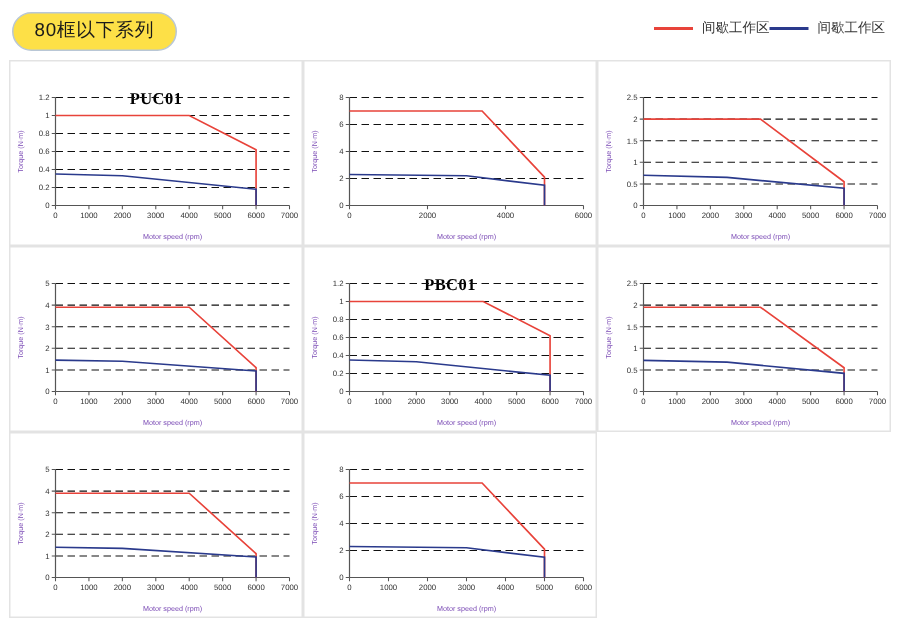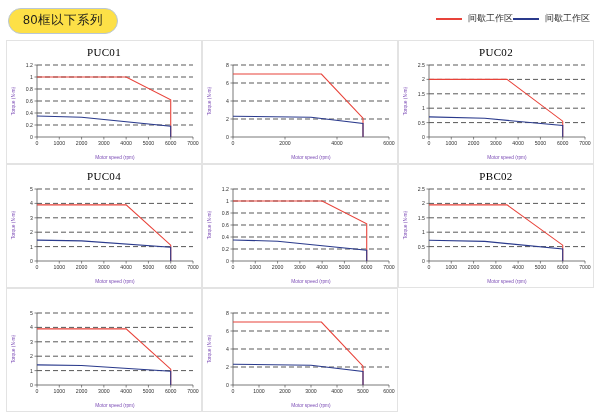--- a/index.html
+++ b/index.html
@@ -49,10 +49,10 @@
   }
   .cell.empty{border:1px solid transparent;background:transparent;}
   .chart-title{
-    position:absolute;top:5px;left:0;width:100%;
+    position:absolute;top:19px;left:0;width:100%;
     text-align:center;
     font-family:"Liberation Serif", serif;
-    font-weight:normal;
+    font-weight:bold;
     font-size:11px;
     color:#000;
     letter-spacing:.3px;

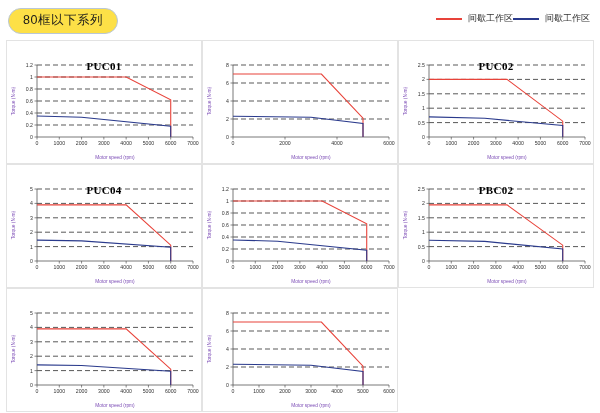--- a/index.html
+++ b/index.html
@@ -172,7 +172,6 @@
       </div>
     </div>
     <div class="cell">
-      <div class="chart-title">PUC02</div>
       <div class="plot-wrap">
         <svg width="196" height="106" viewBox="0 0 196 106">
           <line class="grid-line" x1="30" y1="65.6" x2="186" y2="65.6"></line>

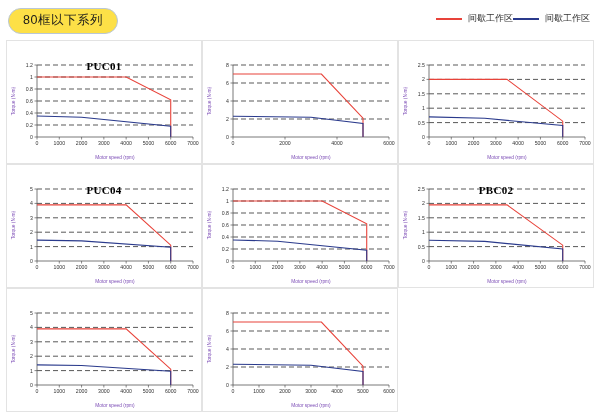--- a/index.html
+++ b/index.html
@@ -217,7 +217,6 @@
       </div>
     </div>
     <div class="cell">
-      <div class="chart-title">PUC04</div>
       <div class="plot-wrap">
         <svg width="196" height="106" viewBox="0 0 196 106">
           <line class="grid-line" x1="30" y1="65.6" x2="186" y2="65.6"></line>

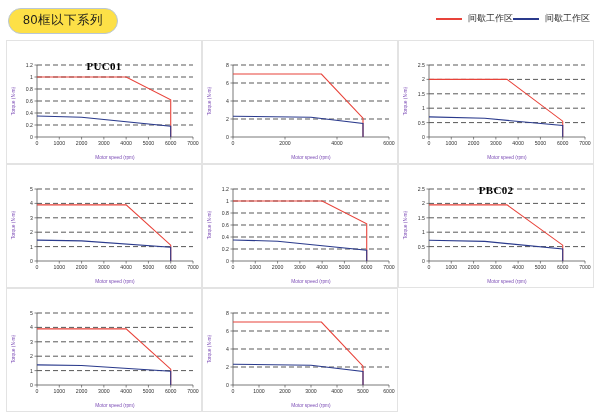--- a/index.html
+++ b/index.html
@@ -262,6 +262,7 @@
       </div>
     </div>
     <div class="cell">
+      <div class="chart-title">PBC01</div>
       <div class="plot-wrap">
         <svg width="196" height="106" viewBox="0 0 196 106">
           <line class="grid-line" x1="30" y1="68" x2="186" y2="68"></line>

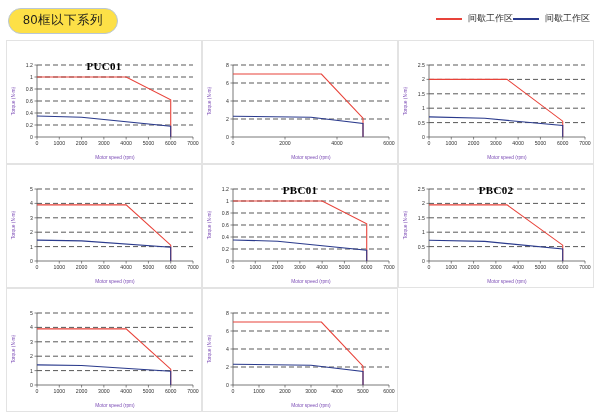--- a/index.html
+++ b/index.html
@@ -311,7 +311,6 @@
       </div>
     </div>
     <div class="cell">
-      <div class="chart-title">PBC02</div>
       <div class="plot-wrap">
         <svg width="196" height="106" viewBox="0 0 196 106">
           <line class="grid-line" x1="30" y1="65.6" x2="186" y2="65.6"></line>

